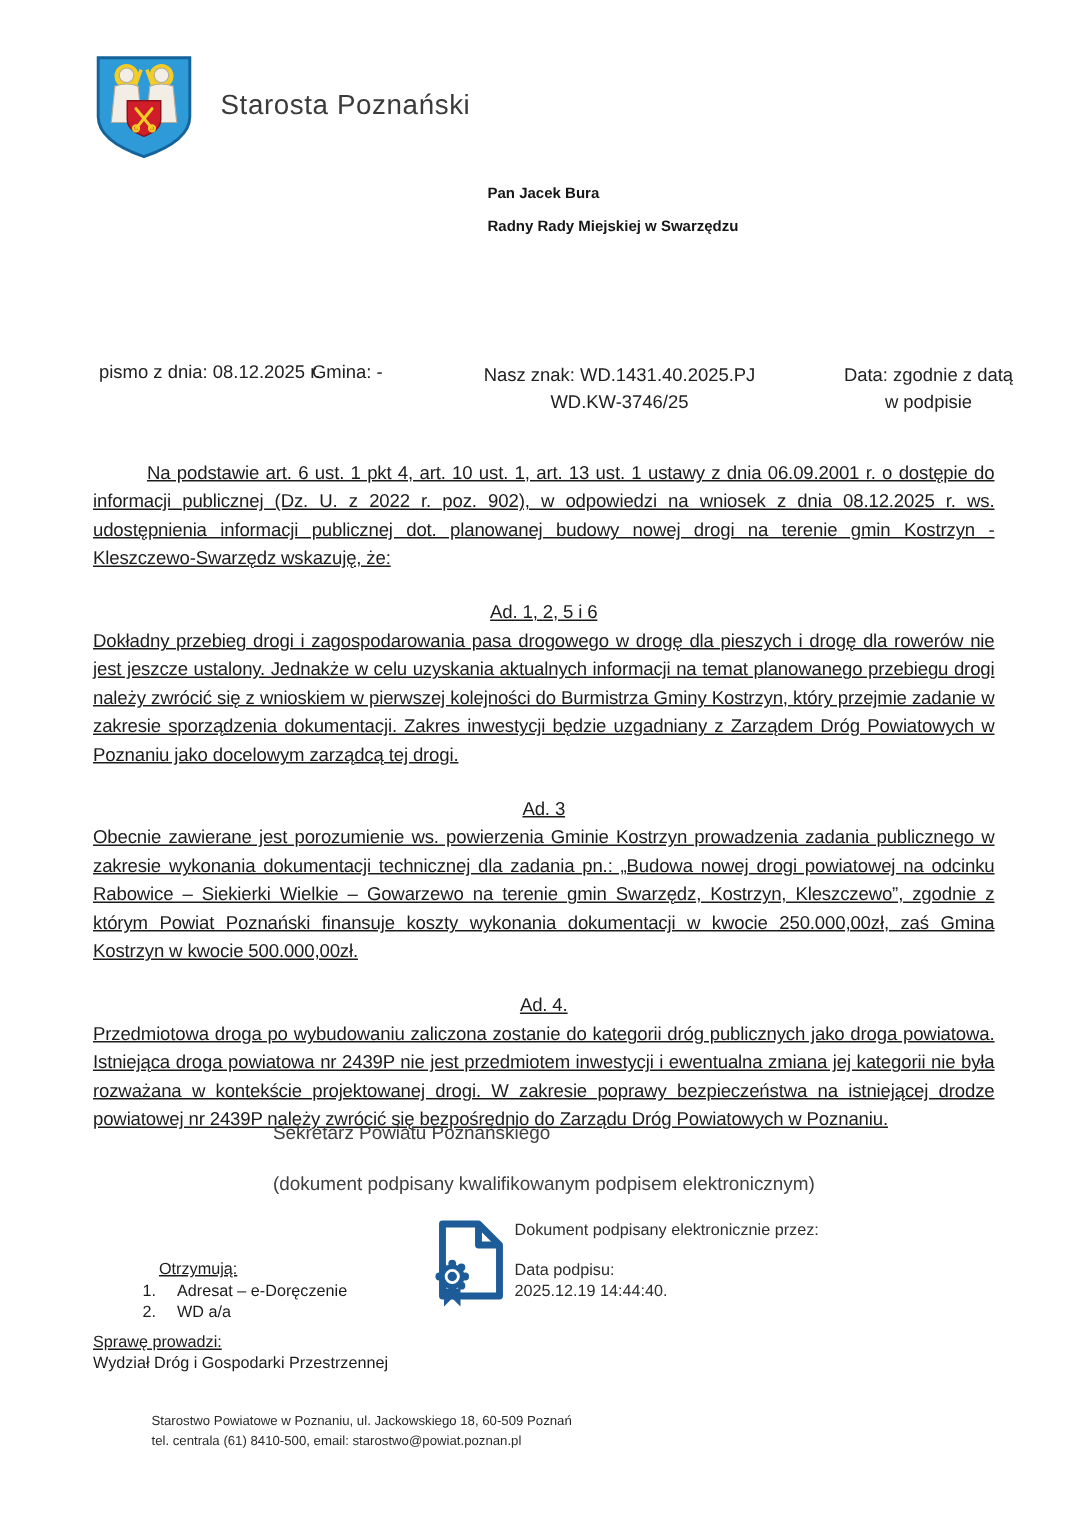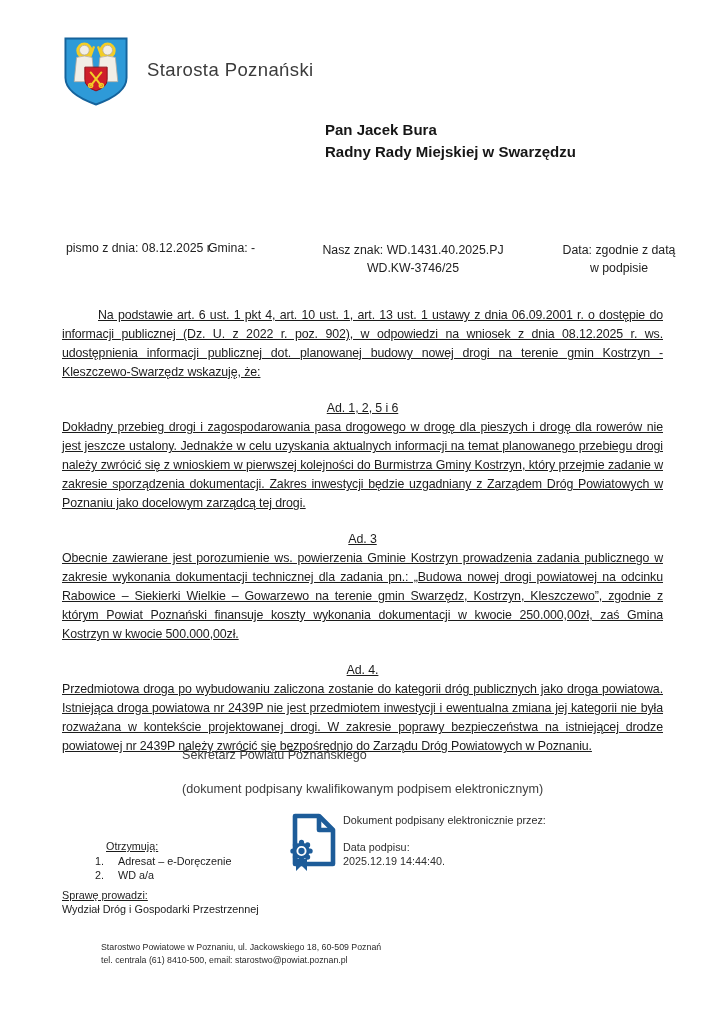--- a/index.html
+++ b/index.html
@@ -17,7 +17,7 @@
   }
   
   .addressee {
-    position:absolute; left:325px; top:119px; font-weight:bold; font-size:15px;
+    position:absolute; left:325px; top:119px; font-weight:bold; font-size:10px;
     line-height:22px; color:#161616;
   }
   

